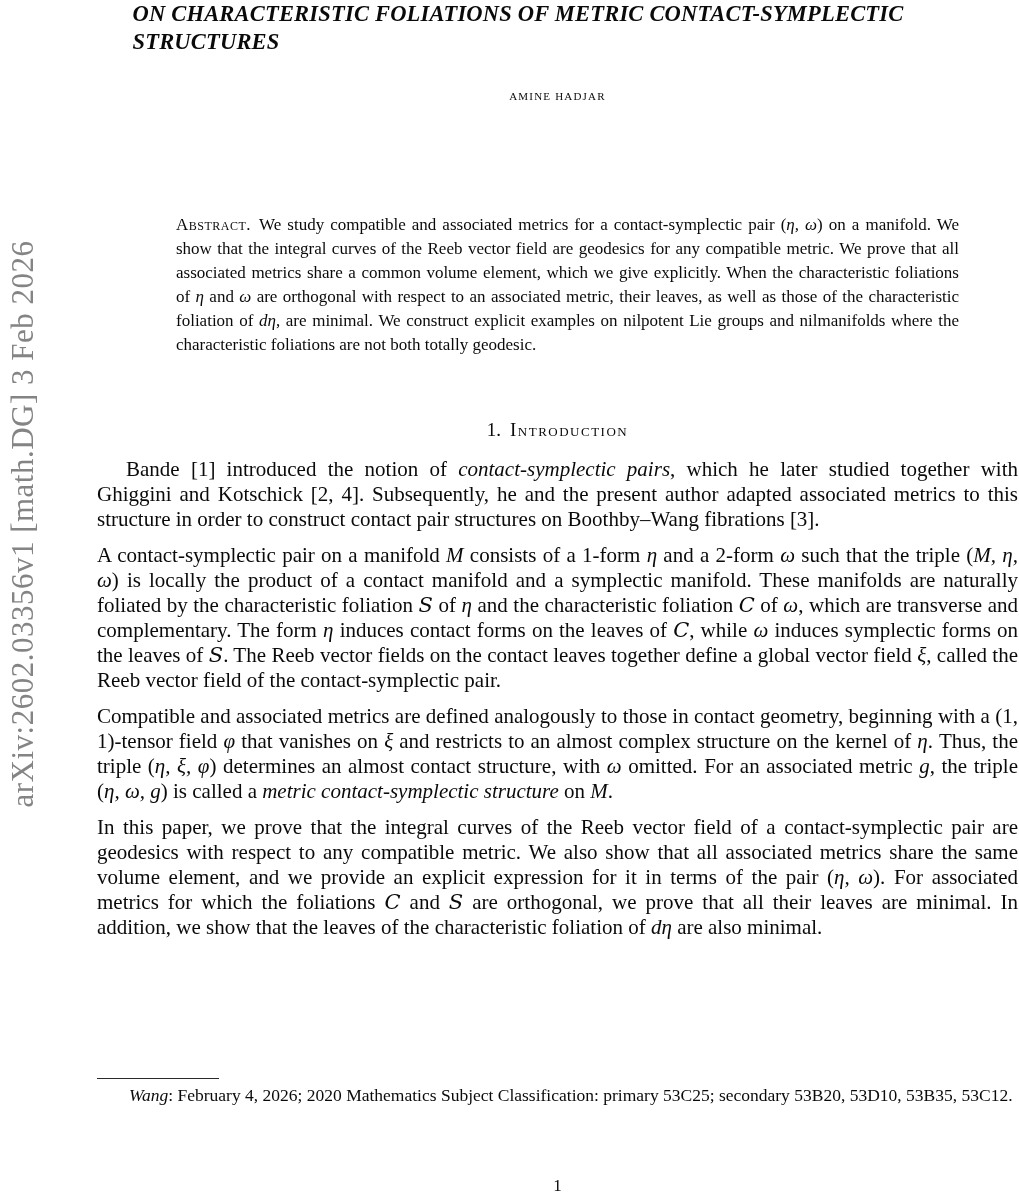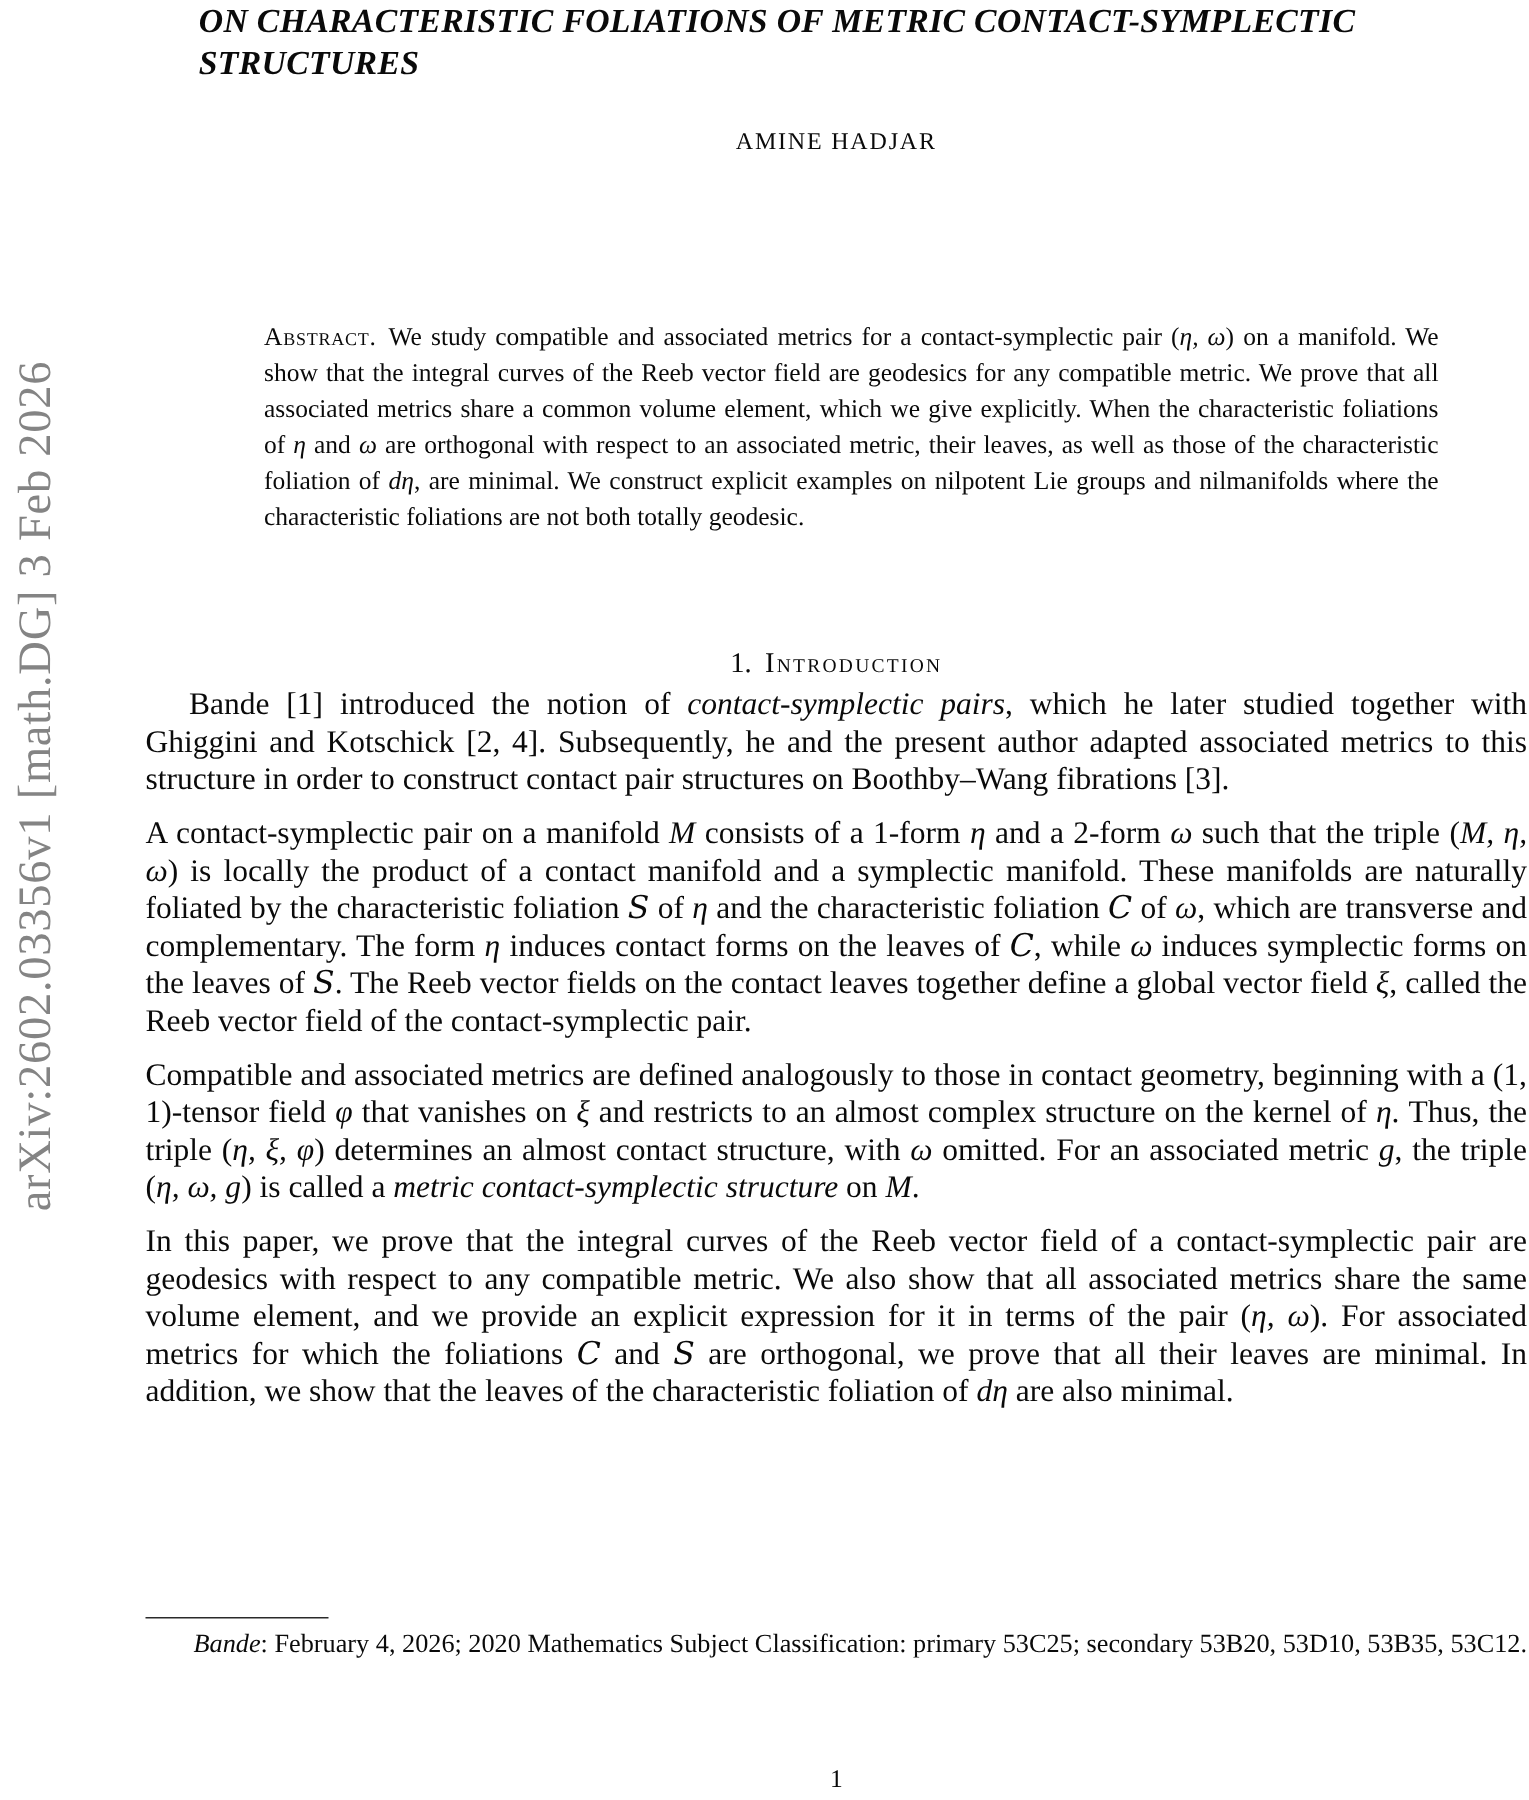--- a/index.html
+++ b/index.html
@@ -51,7 +51,7 @@
     text-align: center;
   }
   .author-name {
-    font-size: 16px;
+    font-size: 11px;
     letter-spacing: 1.2px;
     text-align: center;
   }

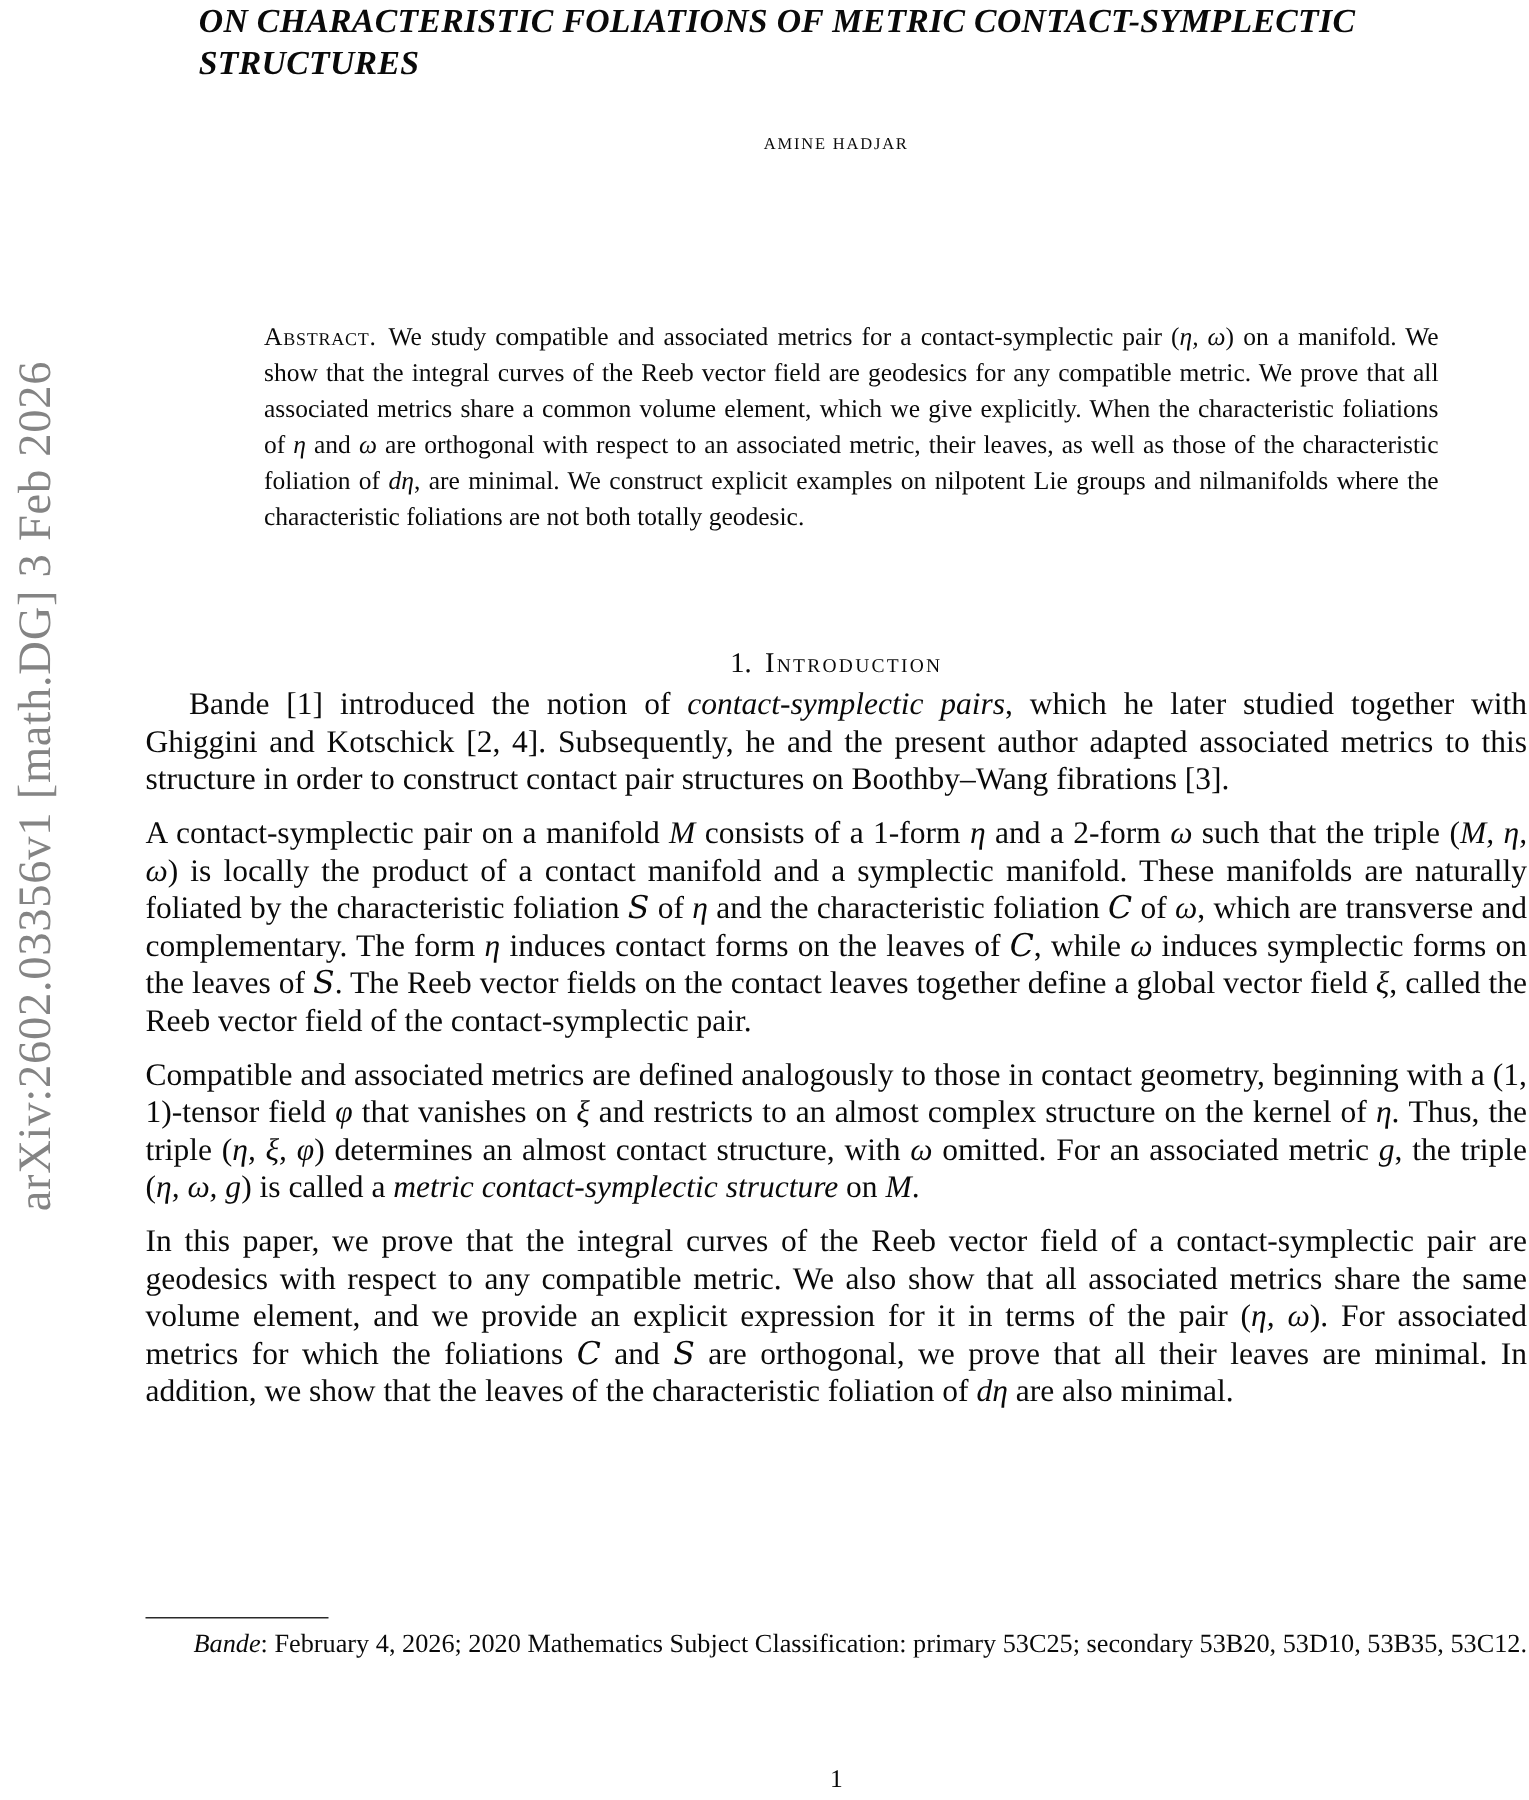--- a/index.html
+++ b/index.html
@@ -73,7 +73,7 @@
     margin-right: 8px;
   }
   .section-heading {
-    top: 432px;
+    top: 419px;
     text-align: center;
     font-size: 19px;
   }

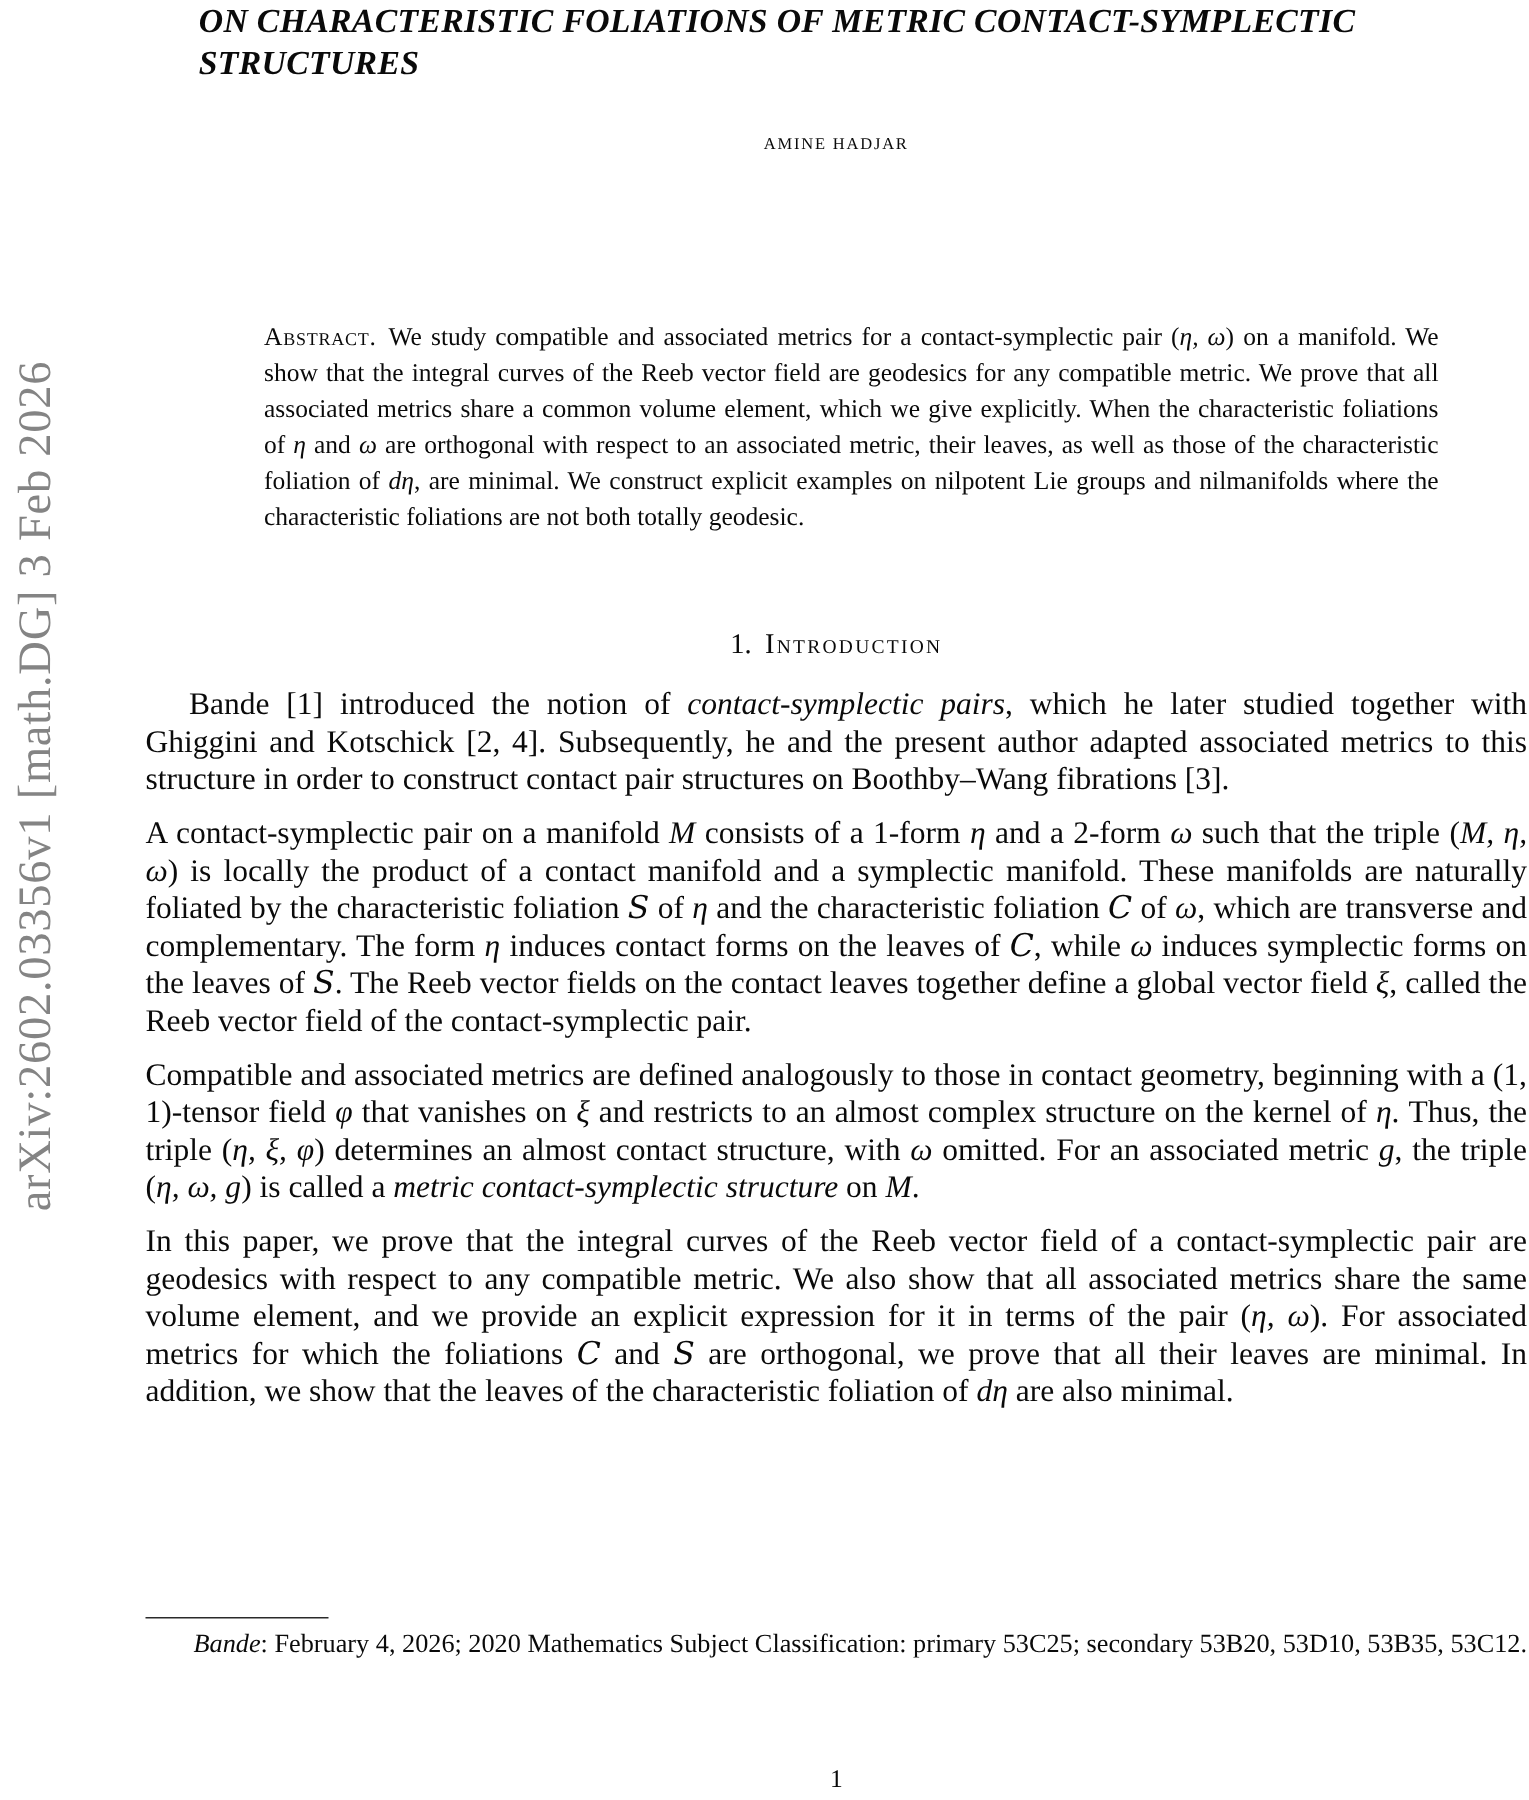--- a/index.html
+++ b/index.html
@@ -152,7 +152,7 @@
 
   <div class="col footnote-block">
     <div class="footnote-rule"></div>
-    <p class="footnote-line"><span class="it">Bande</span><span>: February 4, 2026; 2020 Mathematics Subject Classification: primary 53C25; secondary 53B20, 53D10, 53B35, 53C12.</span></p>
+    <p class="footnote-line"><span class="it">Wang</span><span>: February 4, 2026; 2020 Mathematics Subject Classification: primary 53C25; secondary 53B20, 53D10, 53B35, 53C12.</span></p>
   </div>
 
   <div class="page-number">1</div>

